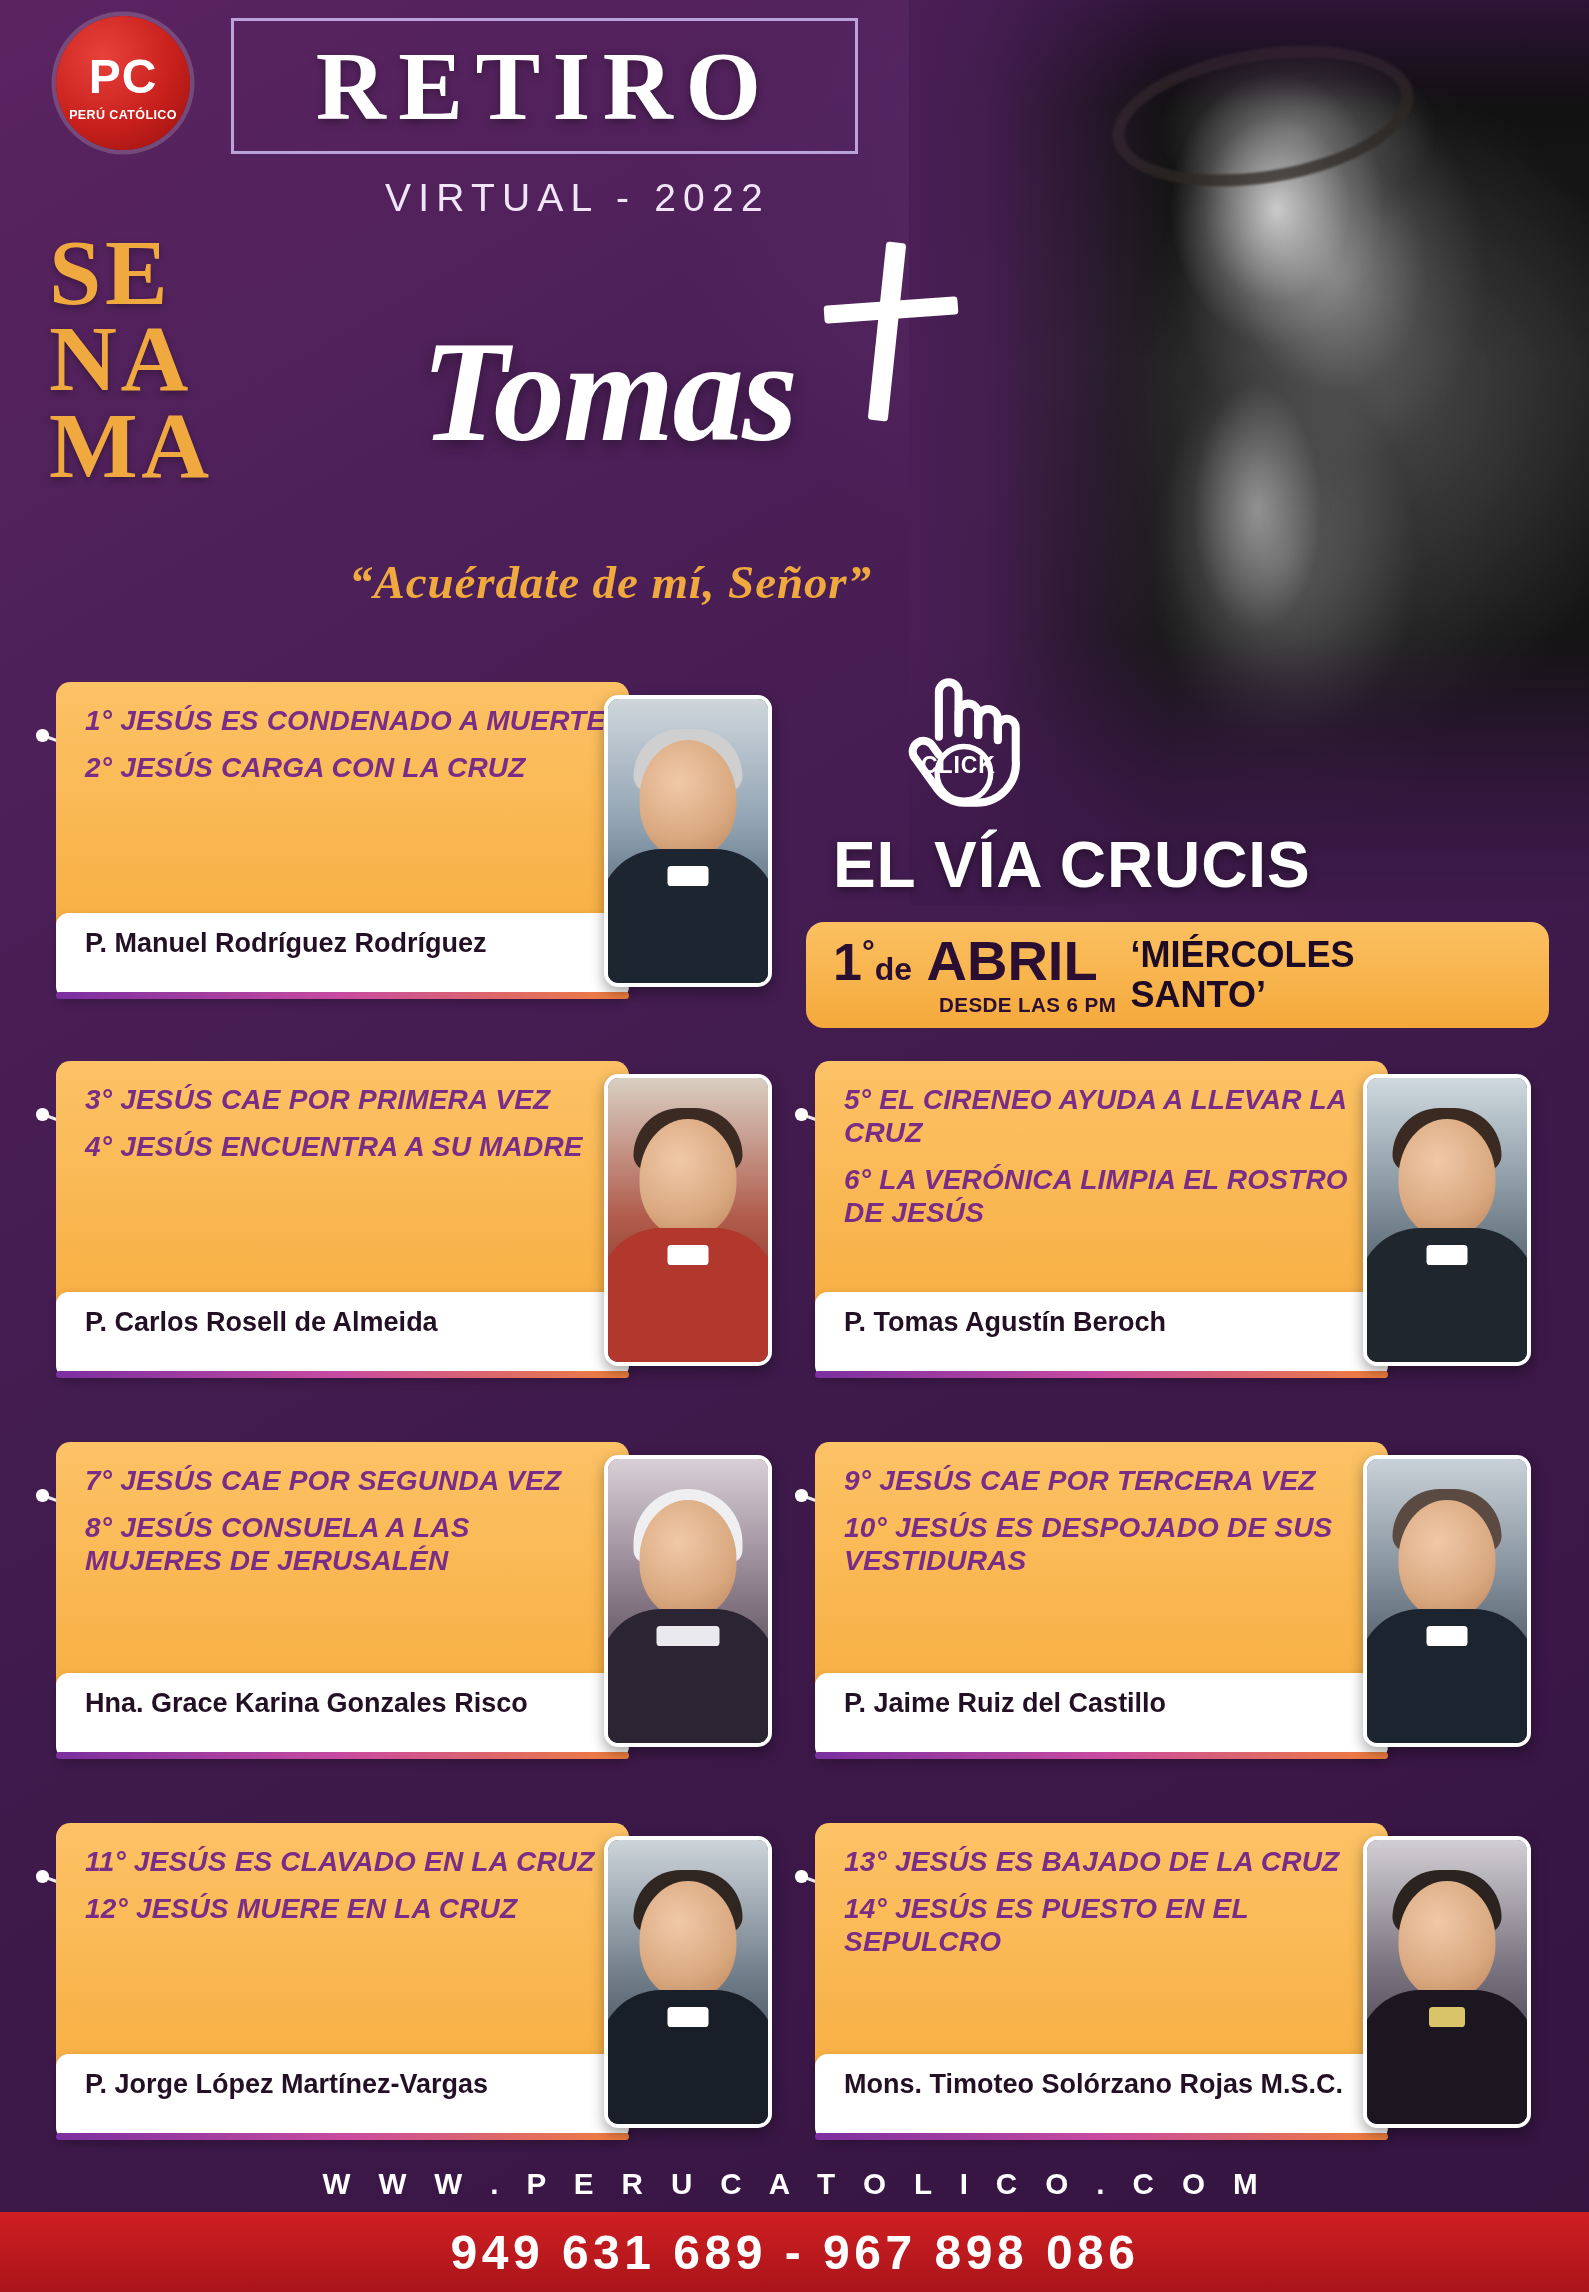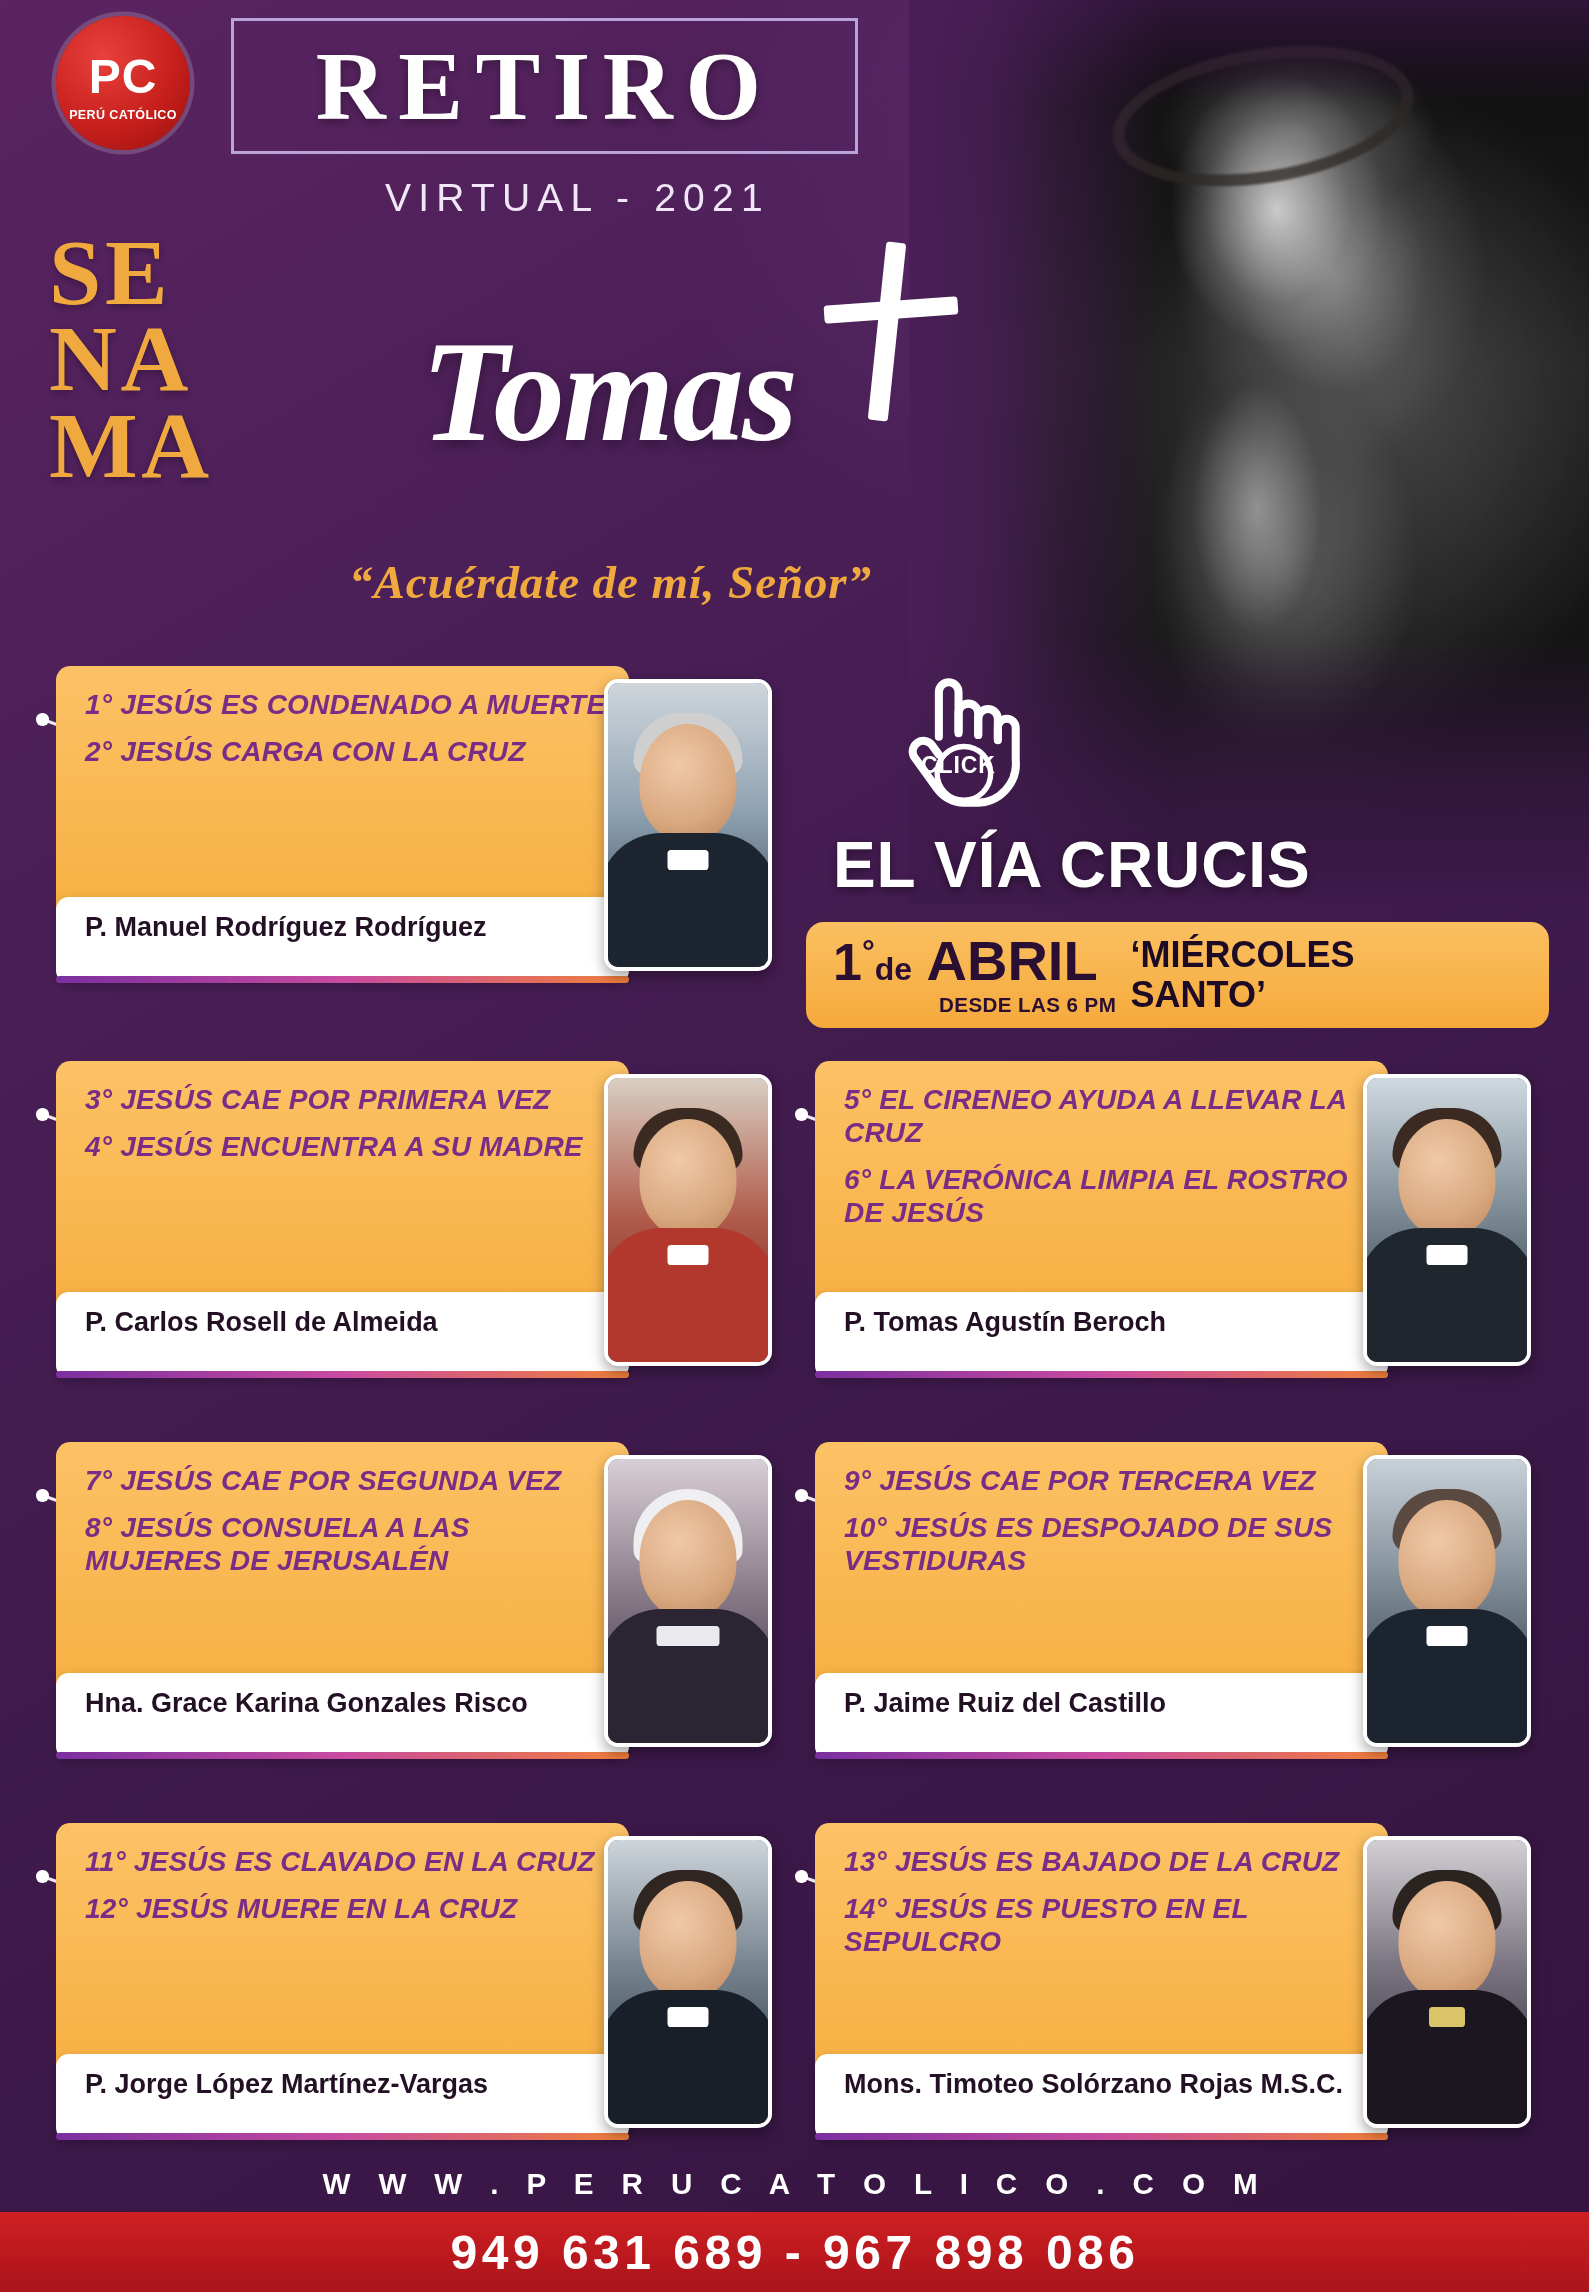--- a/index.html
+++ b/index.html
@@ -312,7 +312,7 @@
   <div class="retiro-box">
     <span class="retiro-text">RETIRO</span>
   </div>
-  <div class="virtual-text">VIRTUAL - 2021</div>
+  <div class="virtual-text">VIRTUAL - 2022</div>
 
   <div class="semana">
     <div>SE</div>

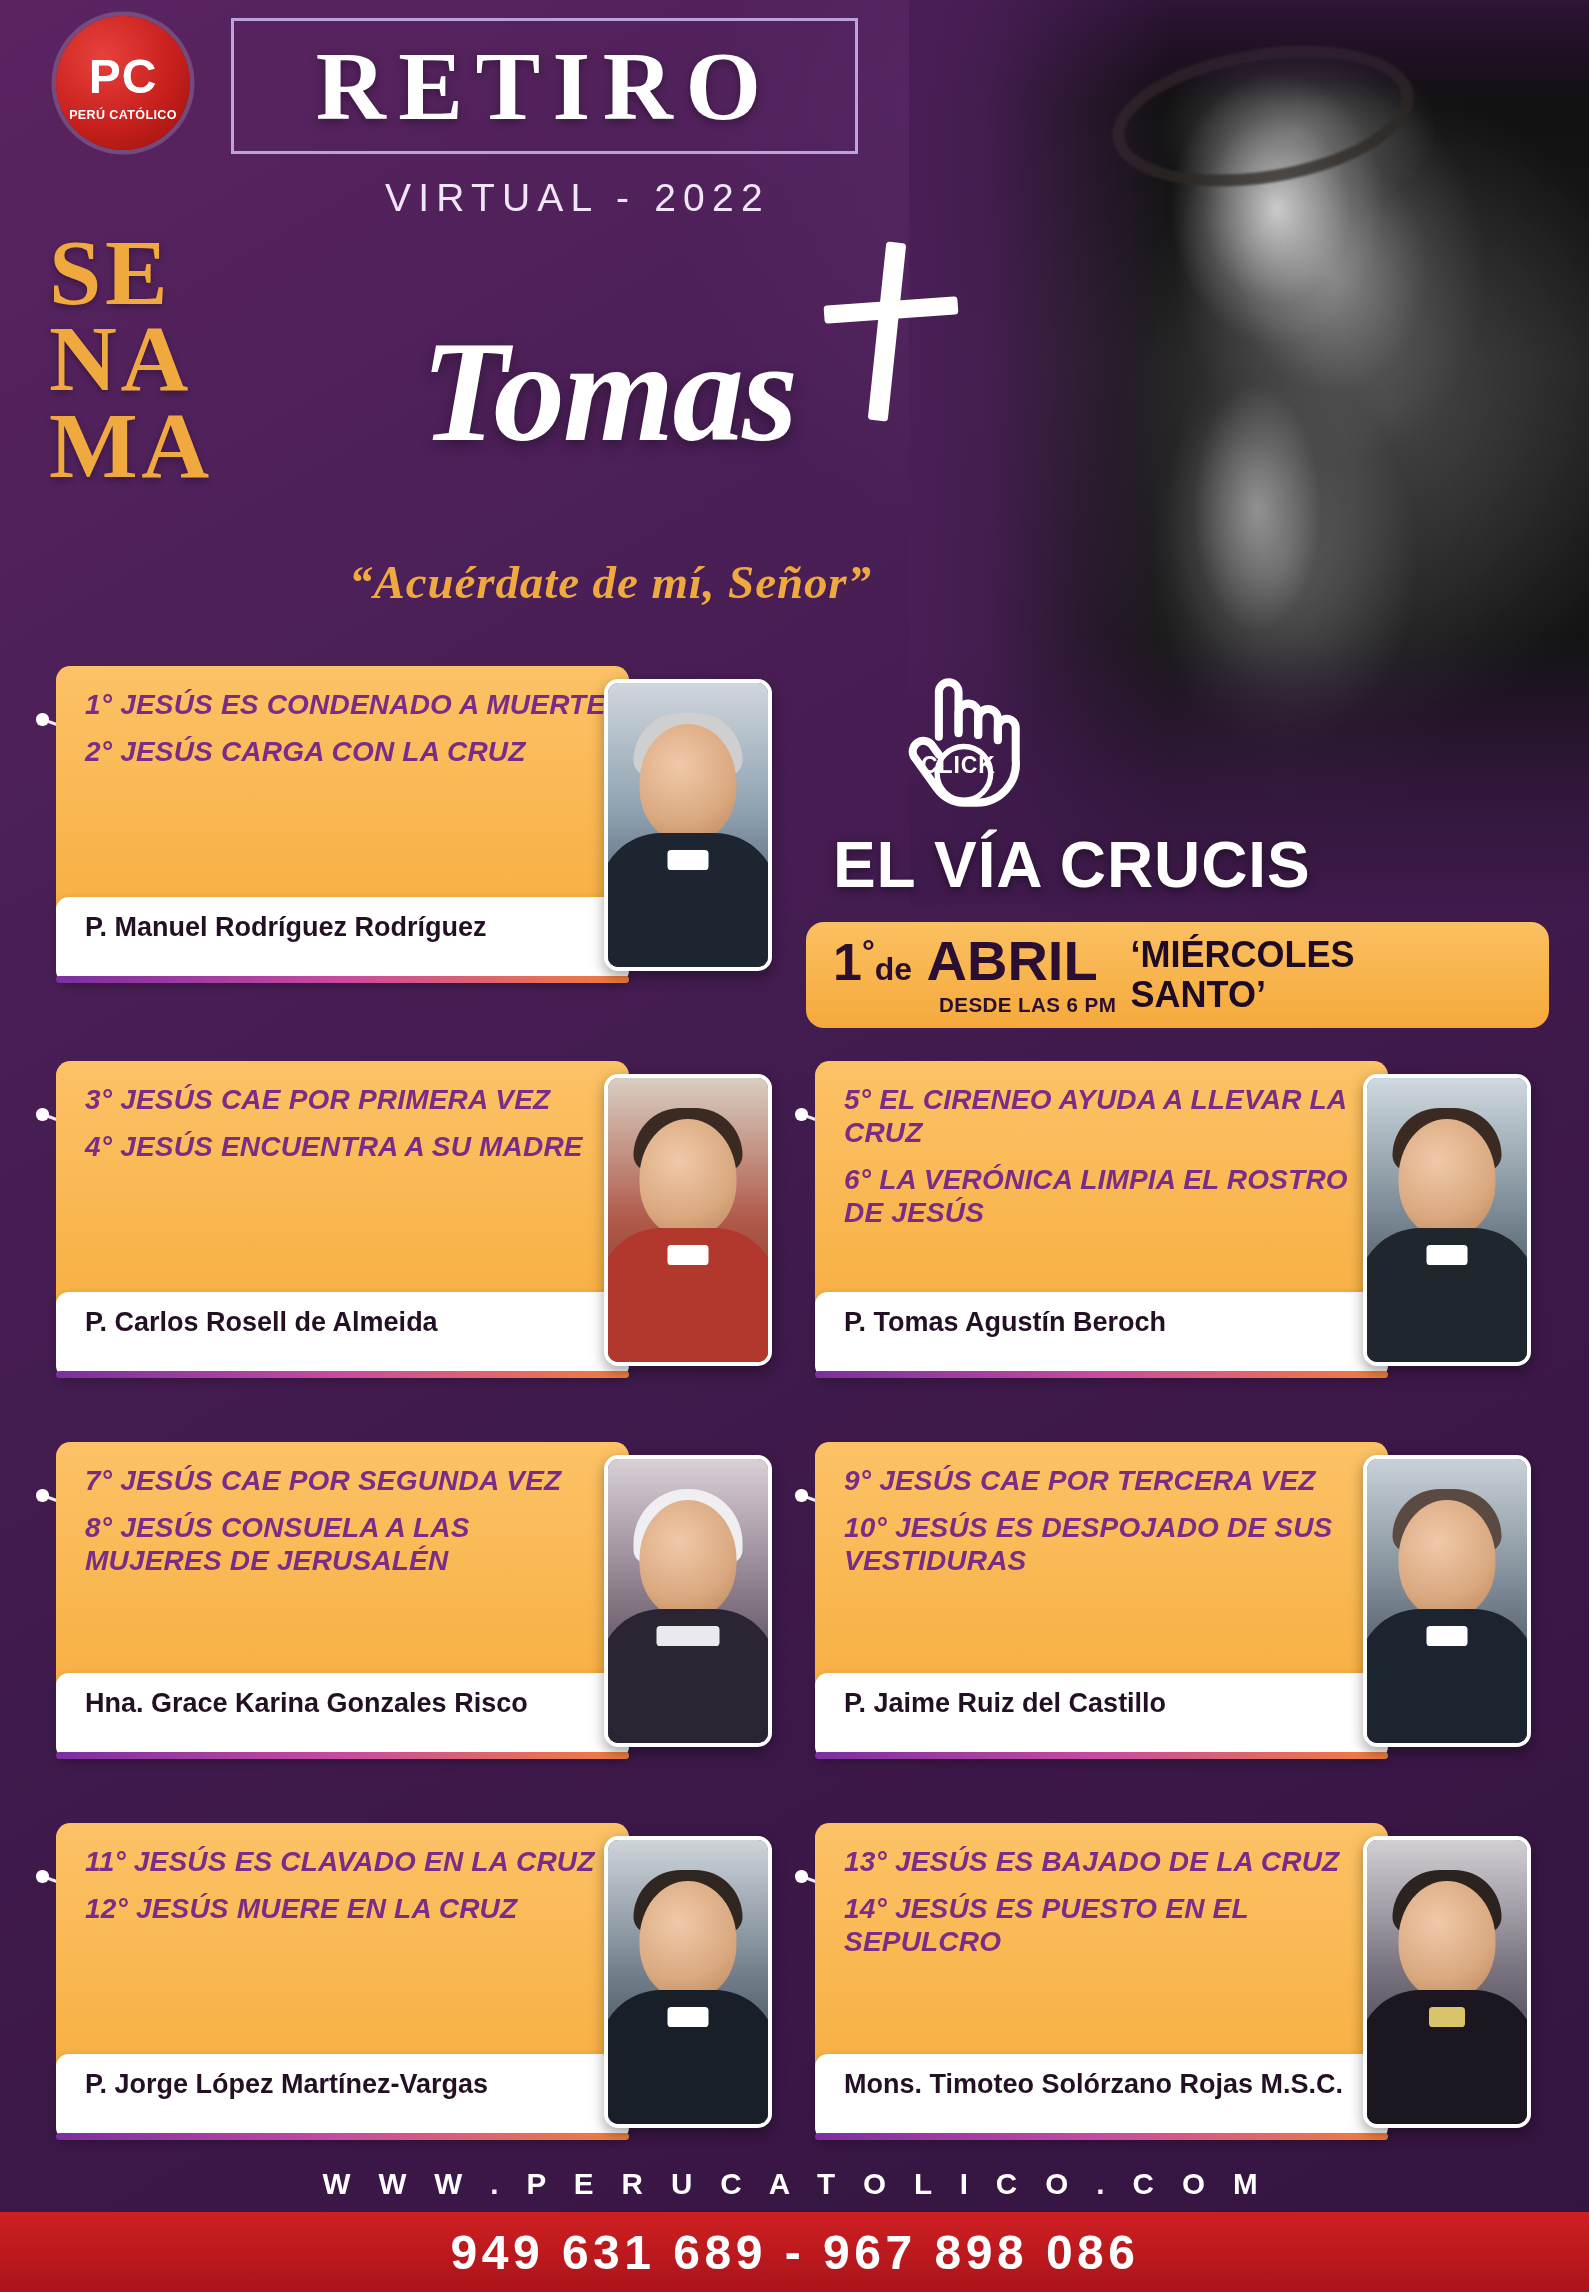--- a/index.html
+++ b/index.html
@@ -353,7 +353,7 @@
     </div>
   </div>
 
-  <div class="card" style="left:56px; top:666px;">
+  <div class="card" style="left:56px; top:682px;">
     <span class="tick"></span>
     <span class="tickline"></span>
     <div class="body">

